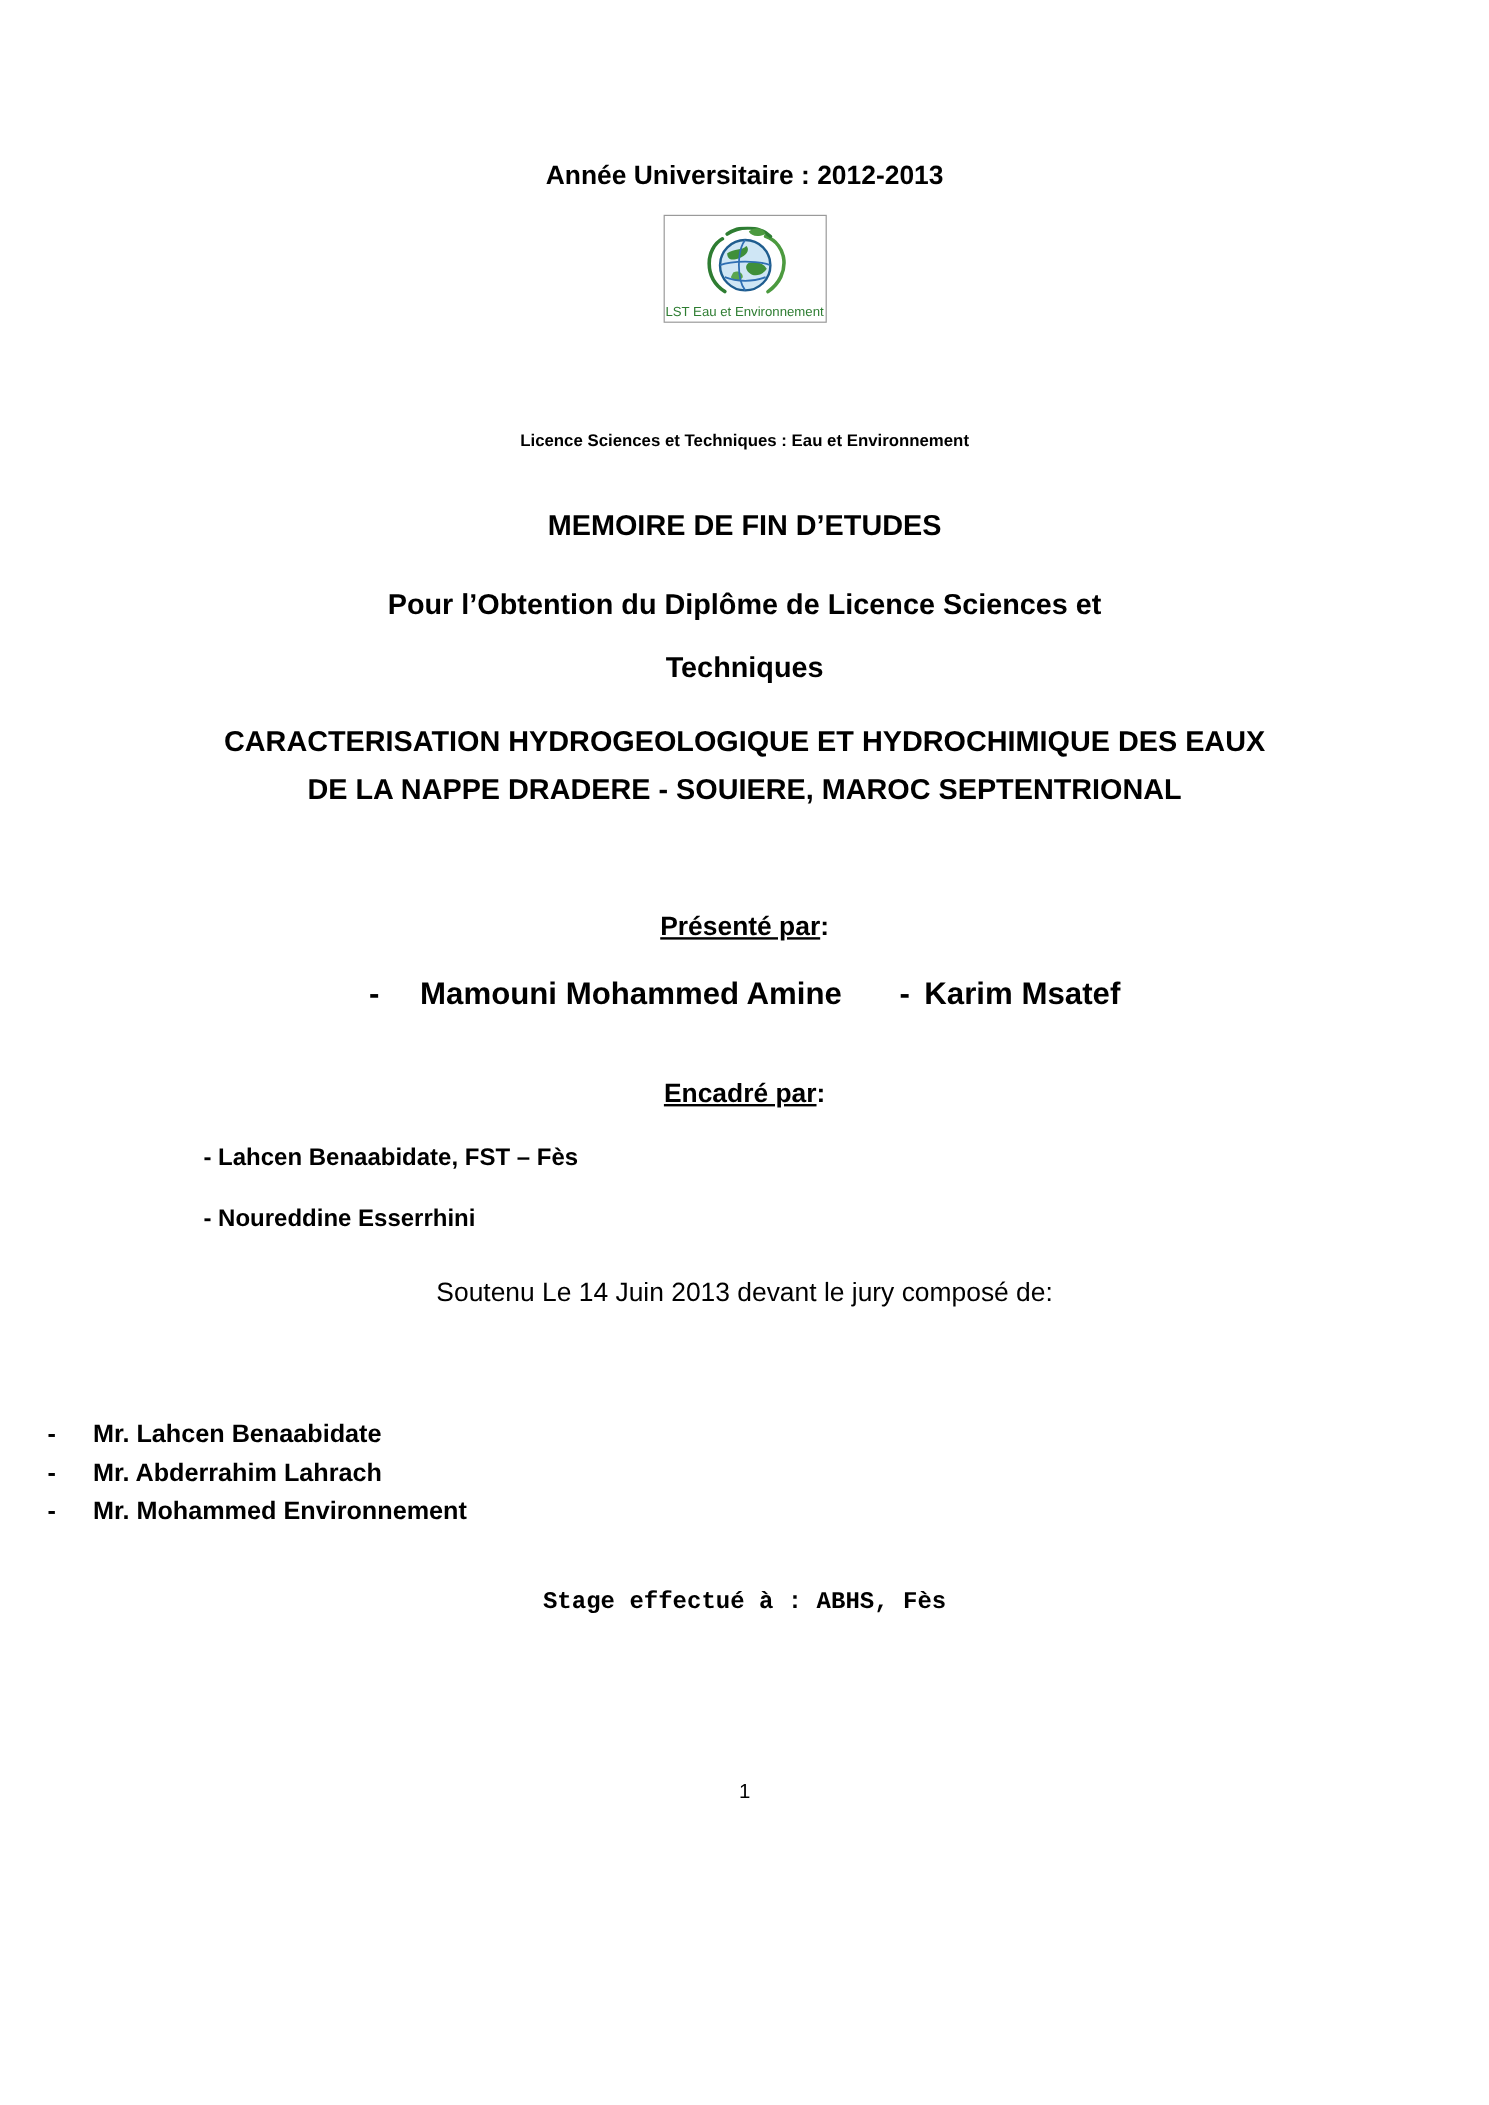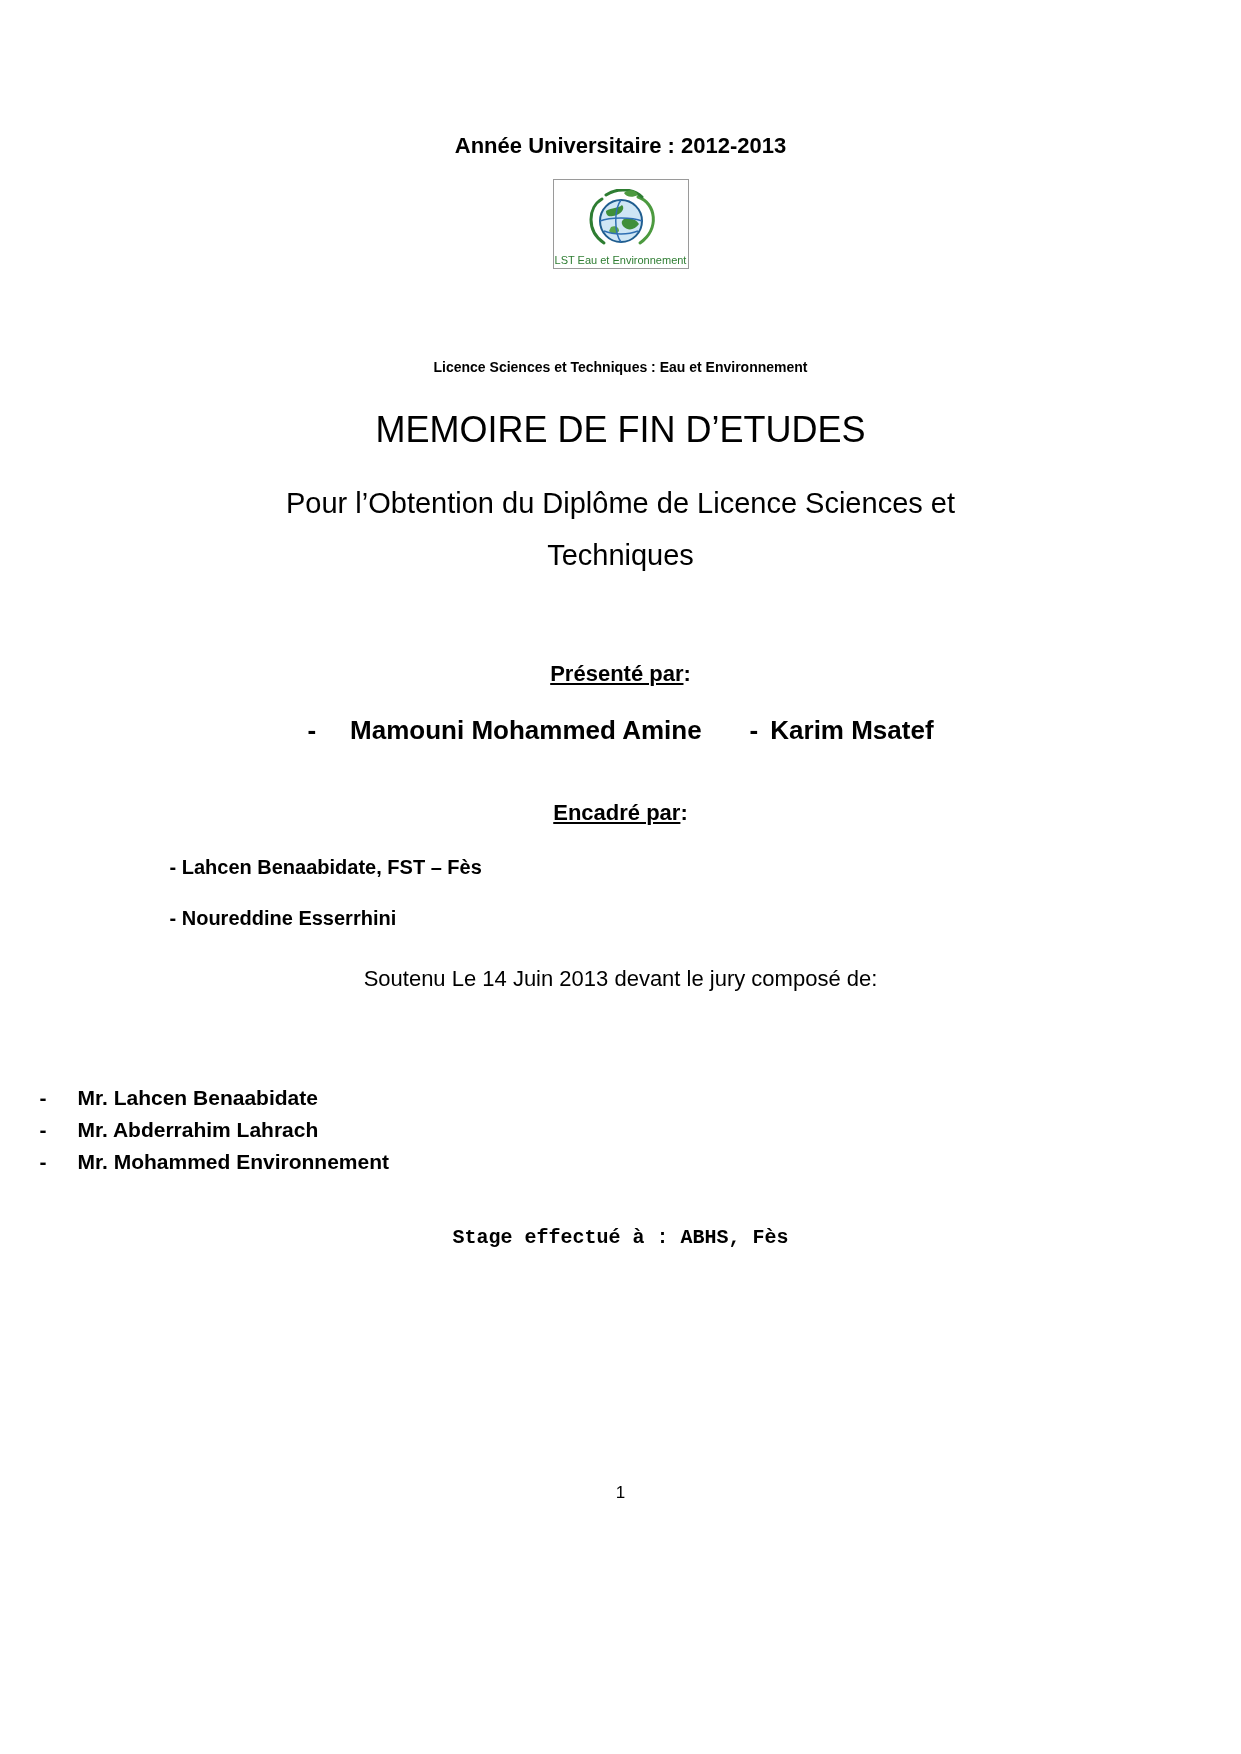--- a/index.html
+++ b/index.html
@@ -52,9 +52,9 @@
   }
 
   .main-title {
-    margin-top: 34px;
-    font-size: 36px;
-    font-weight: normal;
+    margin-top: 50px;
+    font-size: 24px;
+    font-weight: bold;
   }
 
   .subtitle {

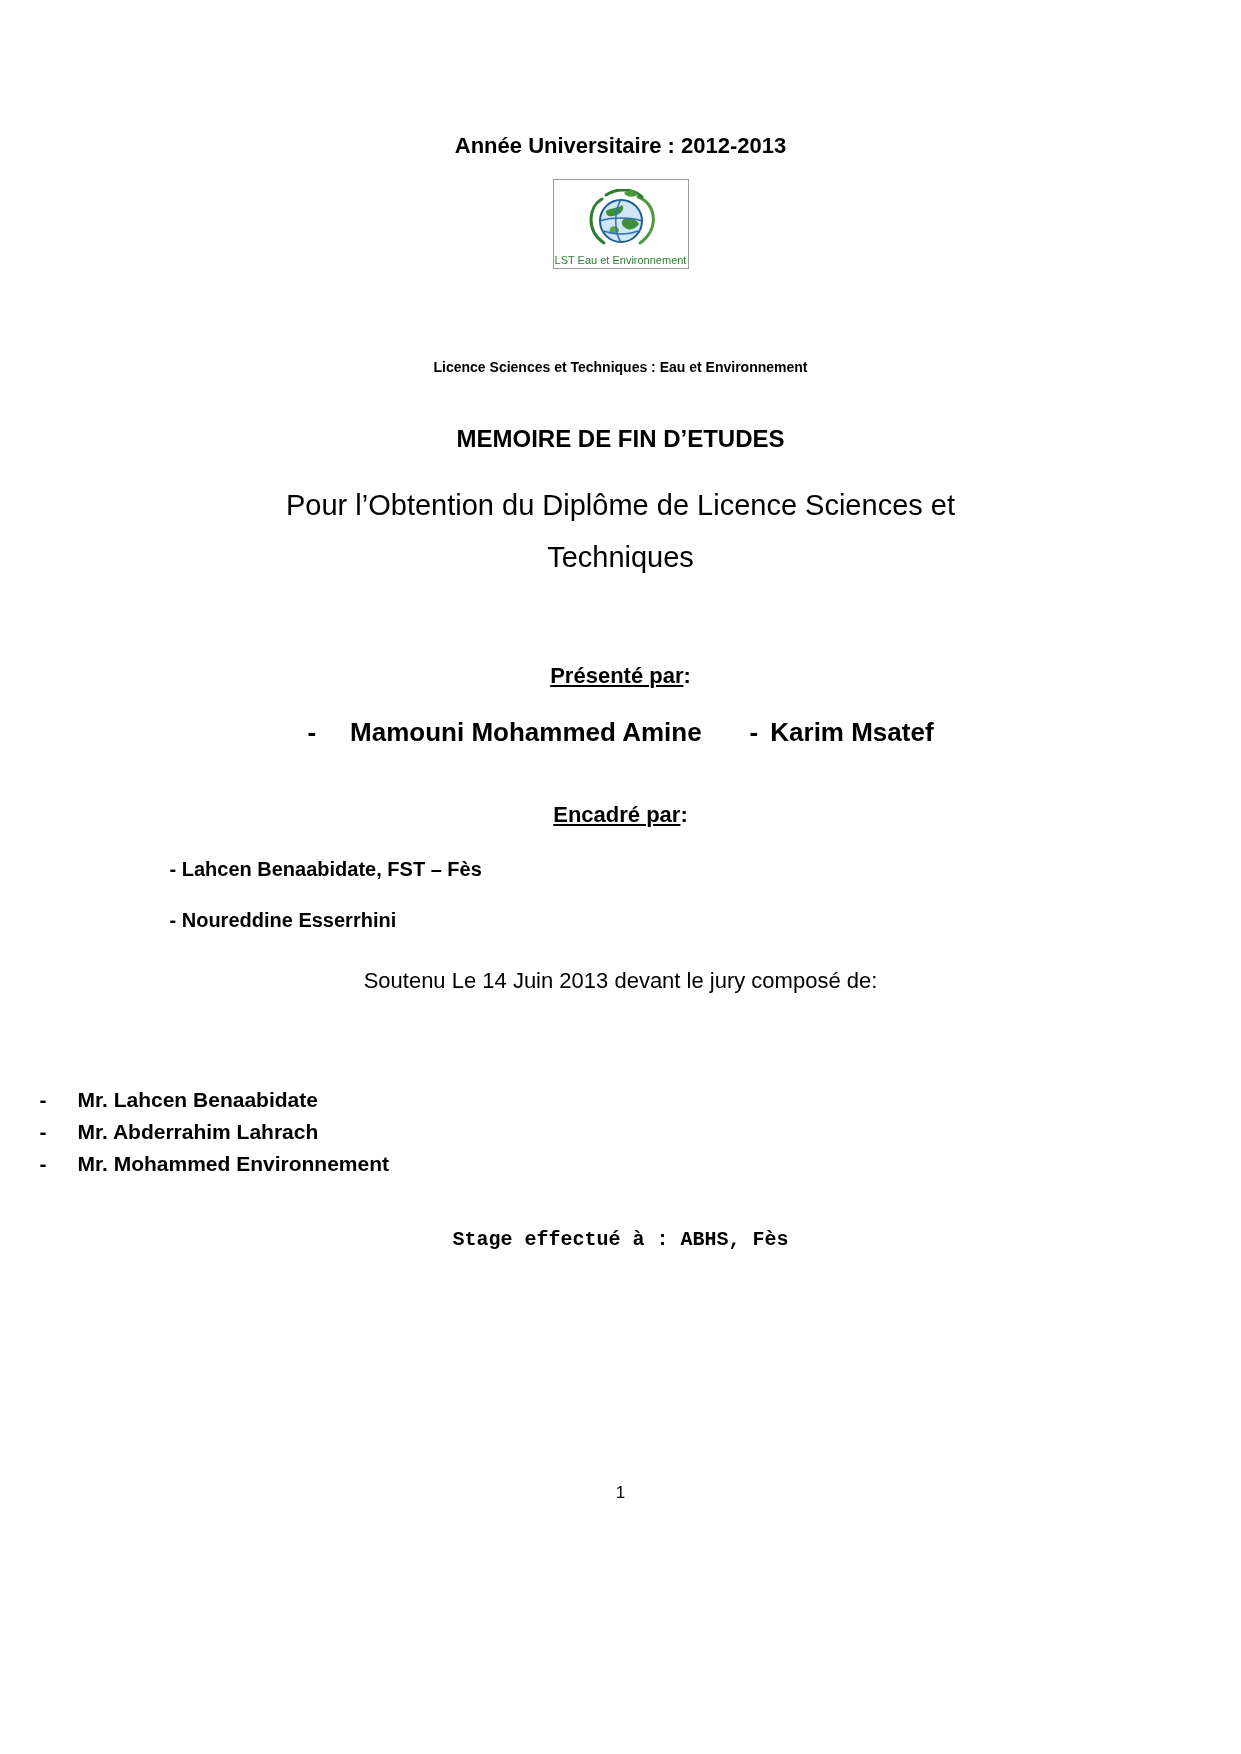--- a/index.html
+++ b/index.html
@@ -59,8 +59,8 @@
 
   .subtitle {
     margin-top: 26px;
-    font-size: 29px;
-    font-weight: normal;
+    font-size: 24px;
+    font-weight: bold;
     line-height: 52px;
   }
 

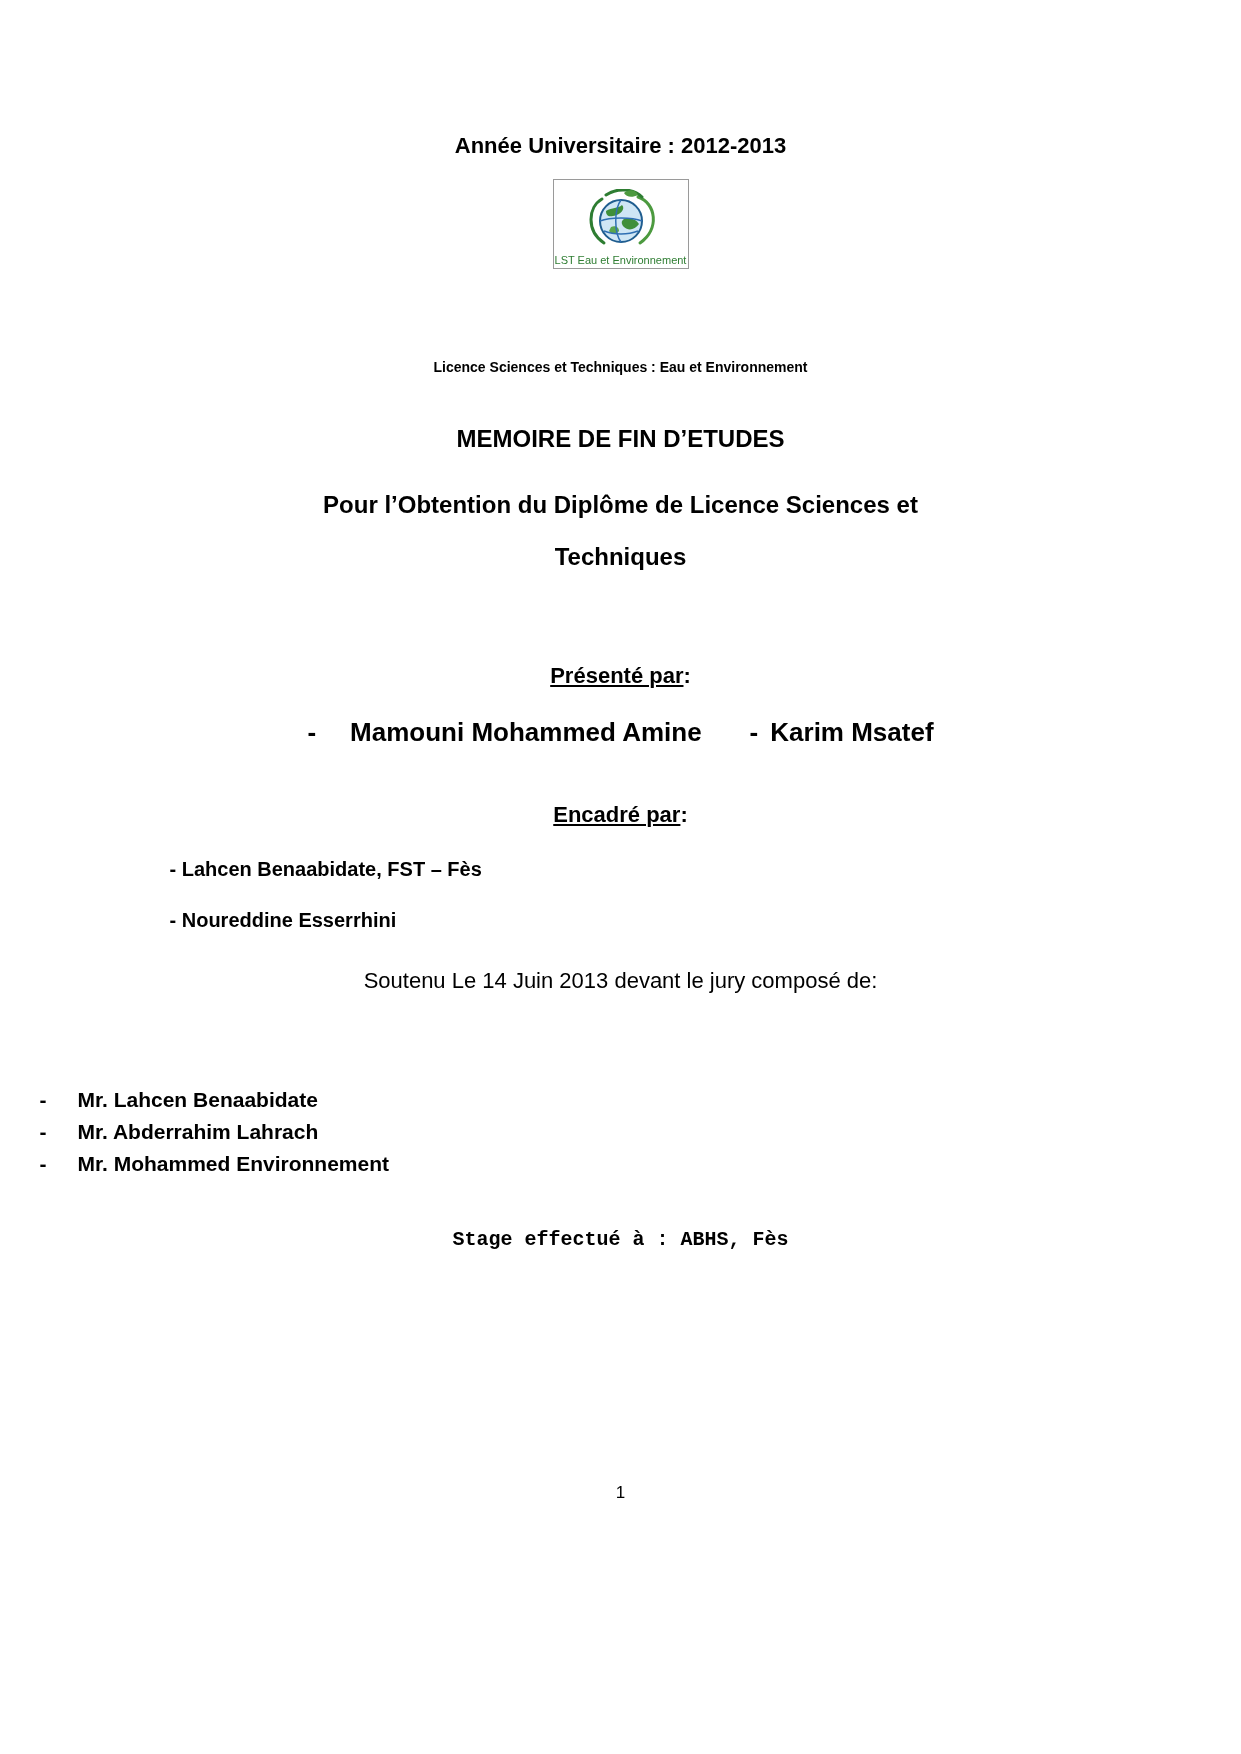--- a/index.html
+++ b/index.html
@@ -165,6 +165,10 @@
     <div>Techniques</div>
   </div>
 
+  <div class="center thesis-title">
+    <div>CARACTERISATION HYDROGEOLOGIQUE ET HYDROCHIMIQUE DES EAUX</div>
+    <div>DE LA NAPPE DRADERE - SOUIERE, MAROC SEPTENTRIONAL</div>
+  </div>
 
   <div class="center presented-label">
     <span class="underlined">Présenté par</span><span>:</span>

